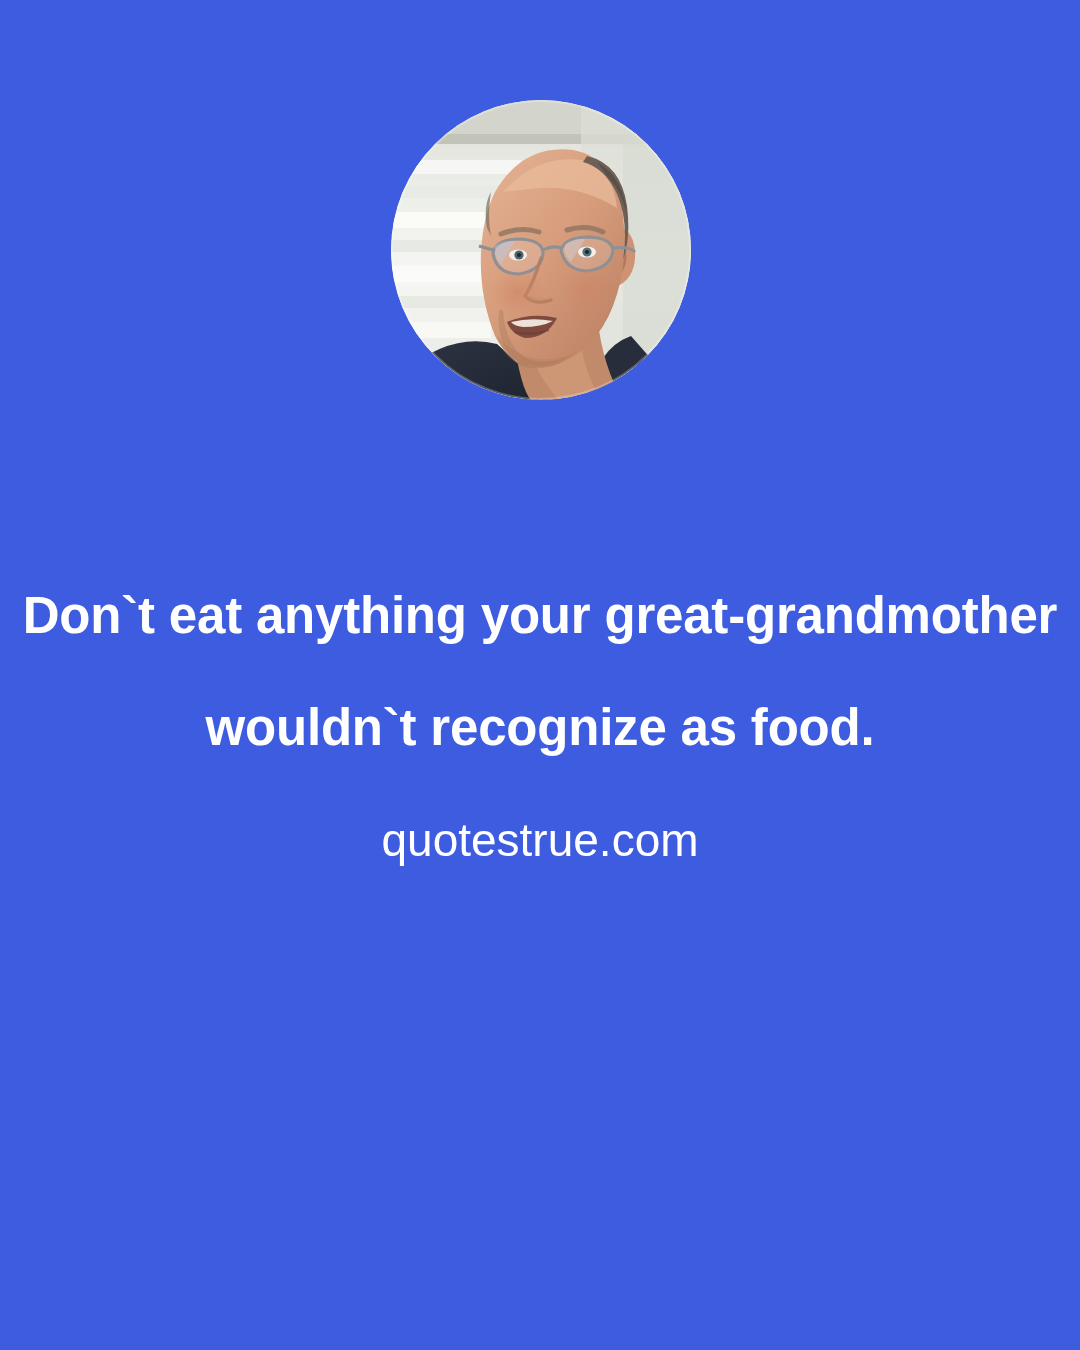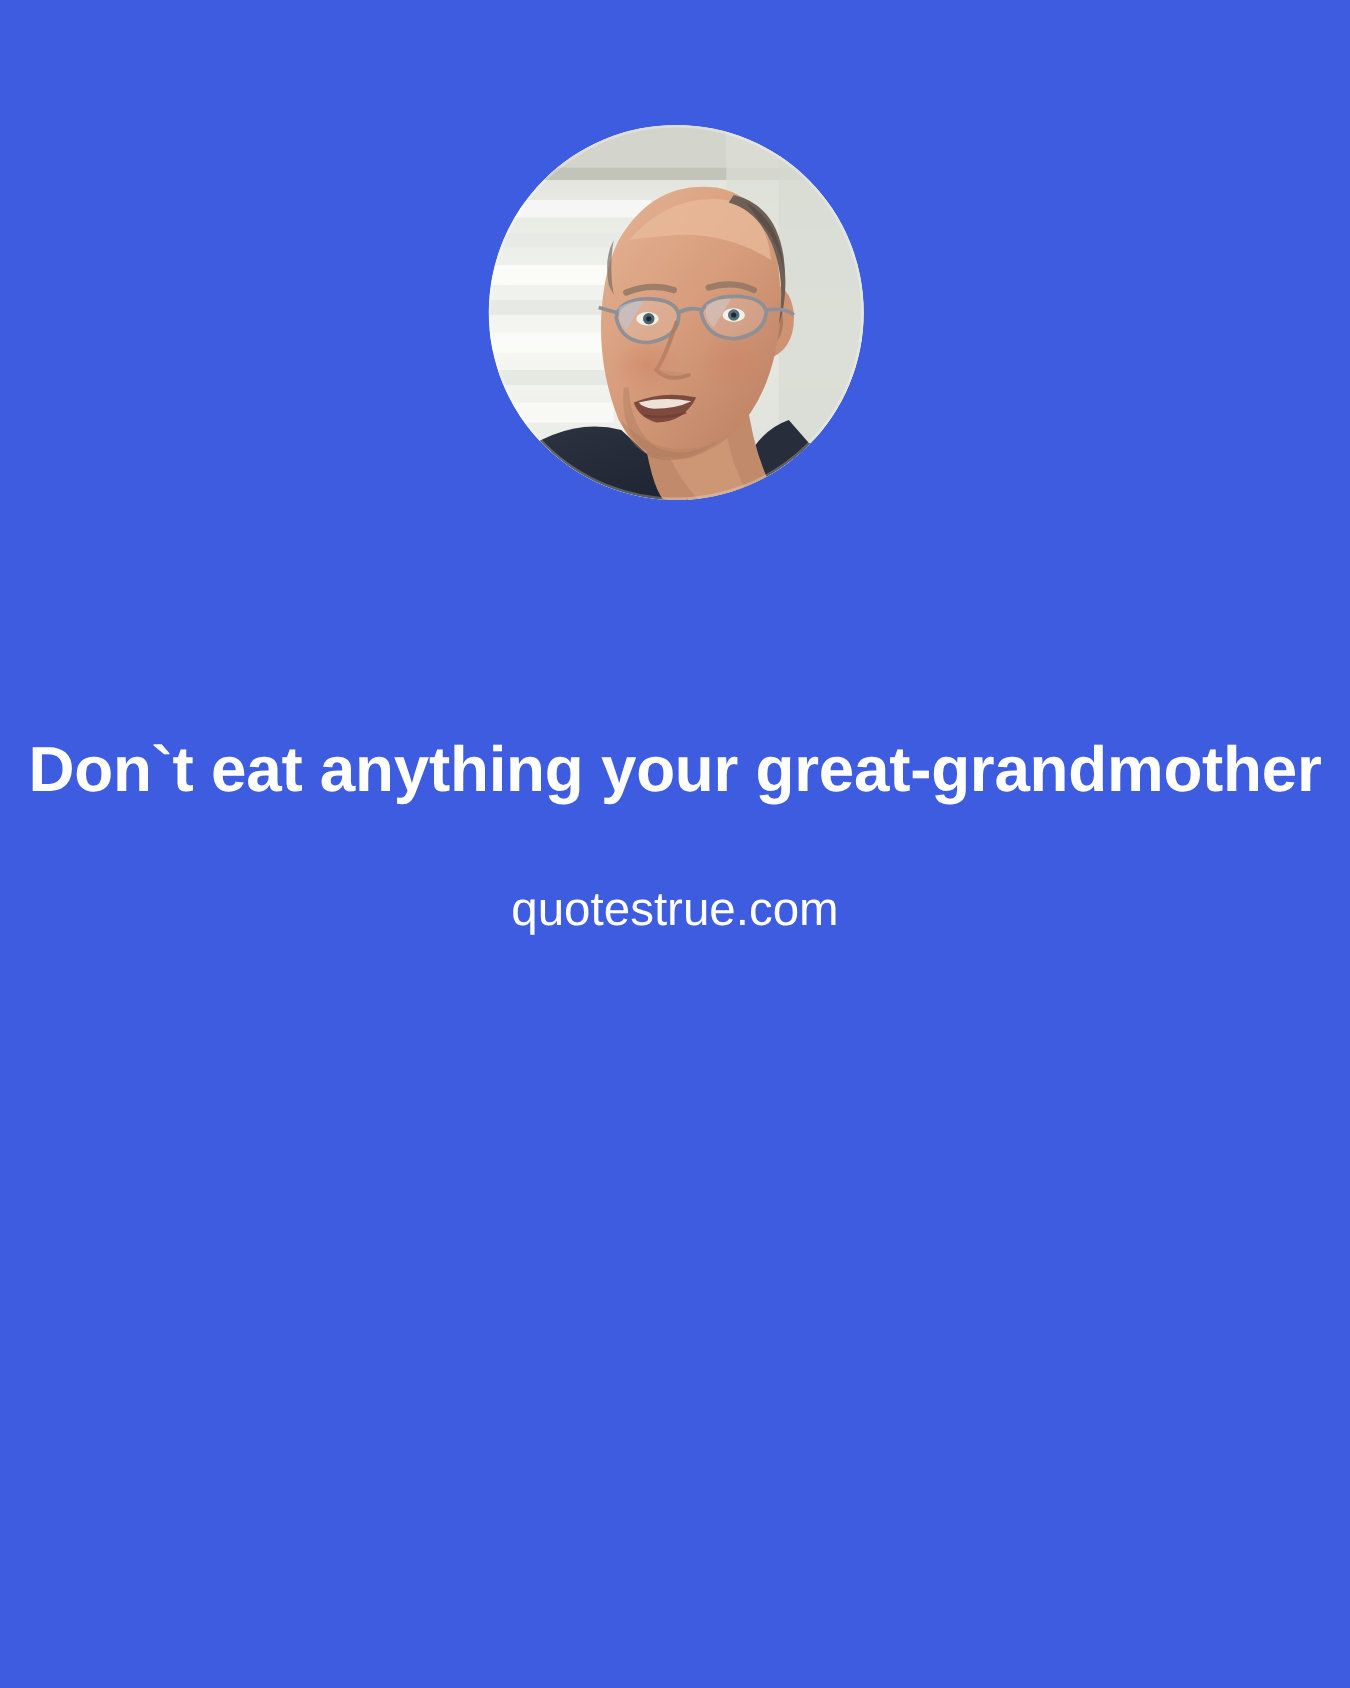--- a/index.html
+++ b/index.html
@@ -190,6 +190,7 @@
   <div class="text-block">
 
     <div class="quote-line">Don`t eat anything your great-grandmother</div>
+    <div class="quote-line">wouldn`t recognize as food.</div>
 
 
     <div class="site">quotestrue.com</div>

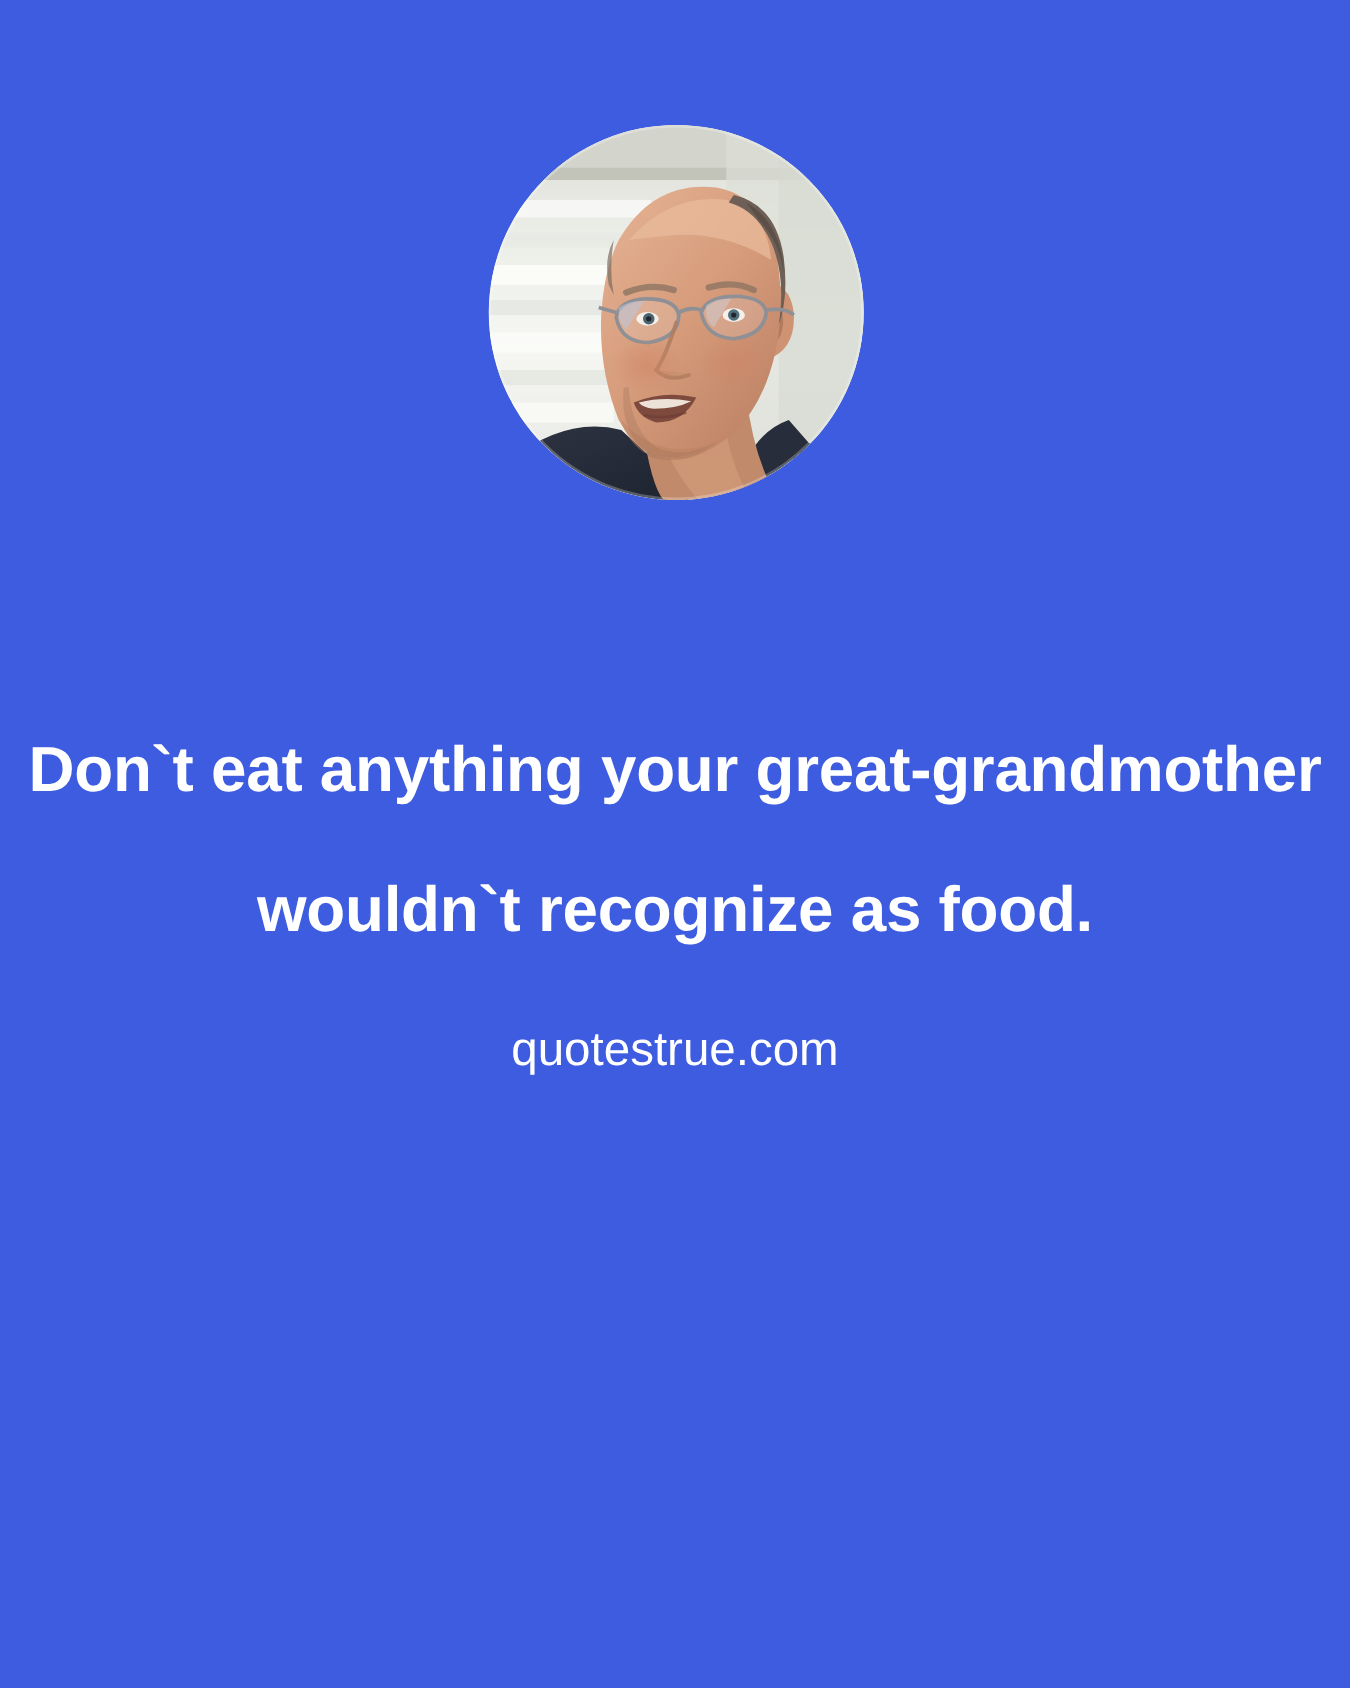--- a/index.html
+++ b/index.html
@@ -69,7 +69,7 @@
 
   .site {
     color: #ffffff;
-    font-size: 38px;
+    font-size: 46px;
     font-weight: 400;
     line-height: 96px;
     margin-top: 8px;

